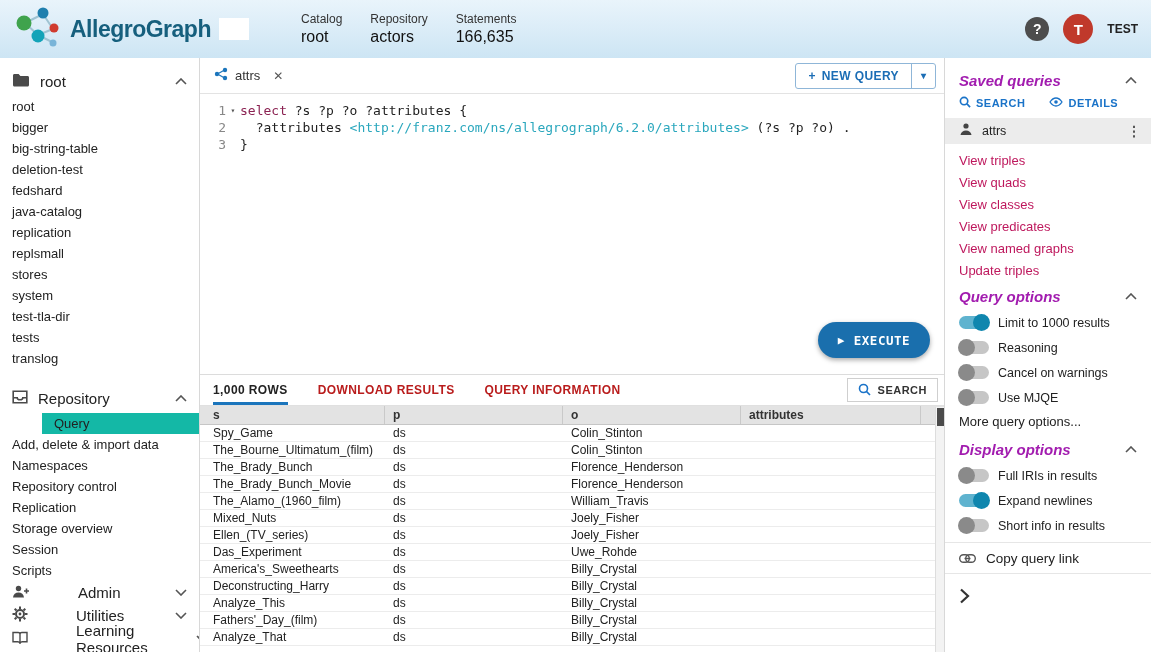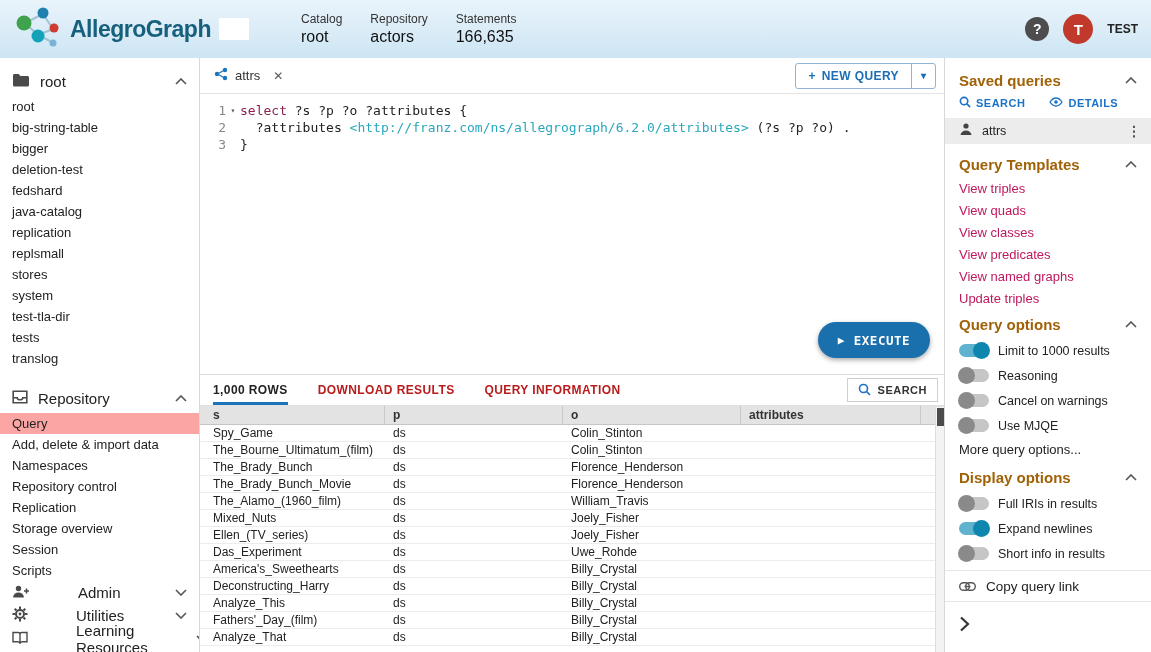--- a/index.html
+++ b/index.html
@@ -84,7 +84,7 @@
   .vscroll .thumb { width:7px; height:18px; margin:1px auto 0; background:#4b4b4b; }
 
   
-  .rp-h { display:flex; align-items:center; height:28px; padding:0 14px; font-size:15px; font-weight:bold; color:#a16207; }
+  .rp-h { display:flex; align-items:center; height:28px; padding:0 14px; font-size:15px; font-weight:bold; color:#a21caf;font-style:italic; }
   .rp-h .chev { margin-left:auto; display:flex; }
   .sq-actions { display:flex; gap:24px; padding:2px 14px 8px; }
   .sq-action { display:flex; align-items:center; gap:5px; color:#1a73c8; font-size:11px; font-weight:bold; letter-spacing:.5px; cursor:pointer; }

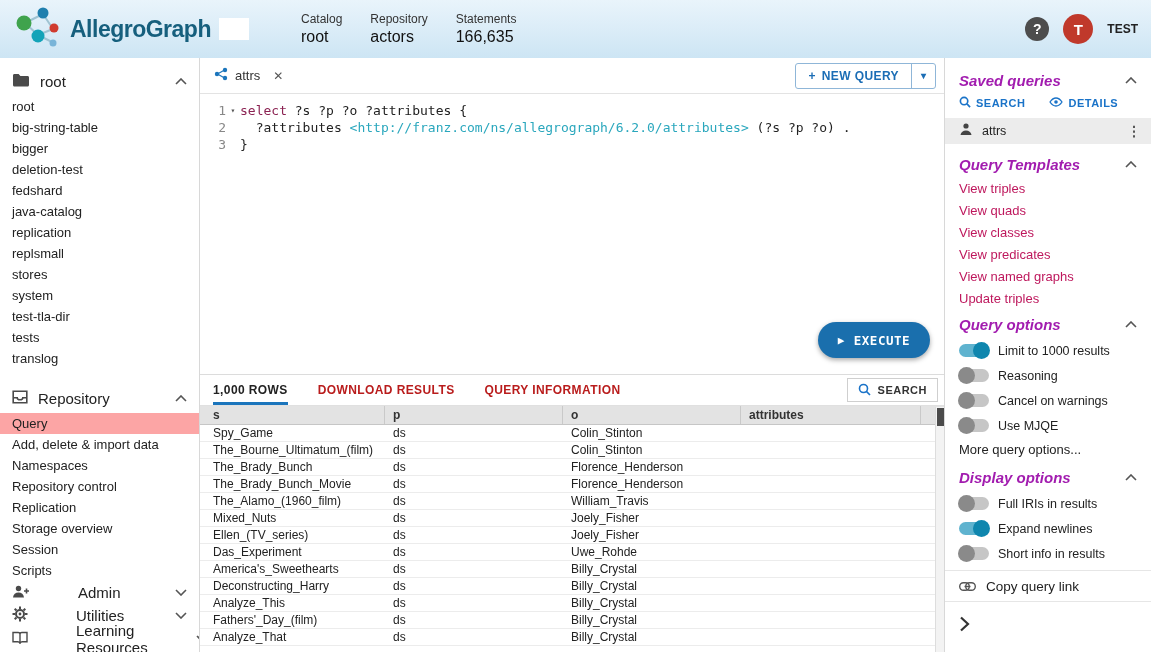--- a/index.html
+++ b/index.html
@@ -170,8 +170,8 @@
       </div>
       <div id="catalog-items">
           <div class="side-item">root</div>
+          <div class="side-item">bigger</div>
           <div class="side-item">big-string-table</div>
-          <div class="side-item">bigger</div>
           <div class="side-item">deletion-test</div>
           <div class="side-item">fedshard</div>
           <div class="side-item">java-catalog</div>

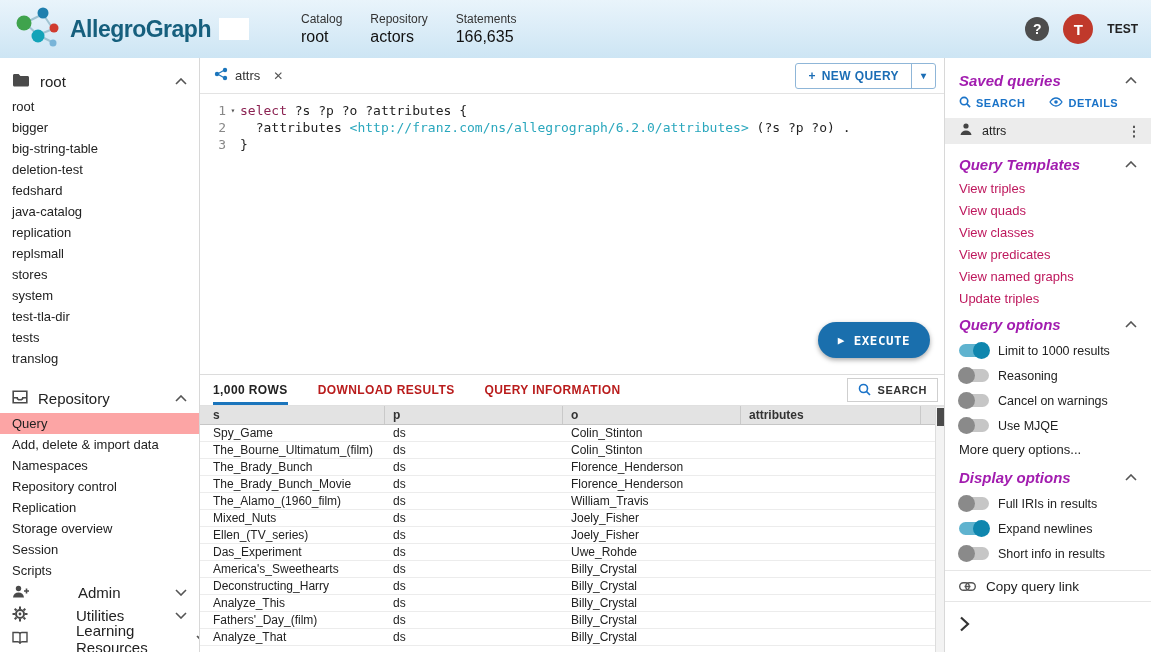--- a/index.html
+++ b/index.html
@@ -476,14 +476,6 @@
         <span class="dots">⋮</span>
       </div>
 
-      <div class="rp-h">
-        <span>Query Templates</span>
-        <span class="chev">
-          <svg width="12" height="7" viewBox="0 0 12 7">
-              <path d="M1 6l5-5 5 5" fill="none" stroke="#555" stroke-width="1.6"></path>
-            </svg>
-        </span>
-      </div>
       <div id="qt-items">
           <div class="qt-item">View triples</div>
           <div class="qt-item">View quads</div>

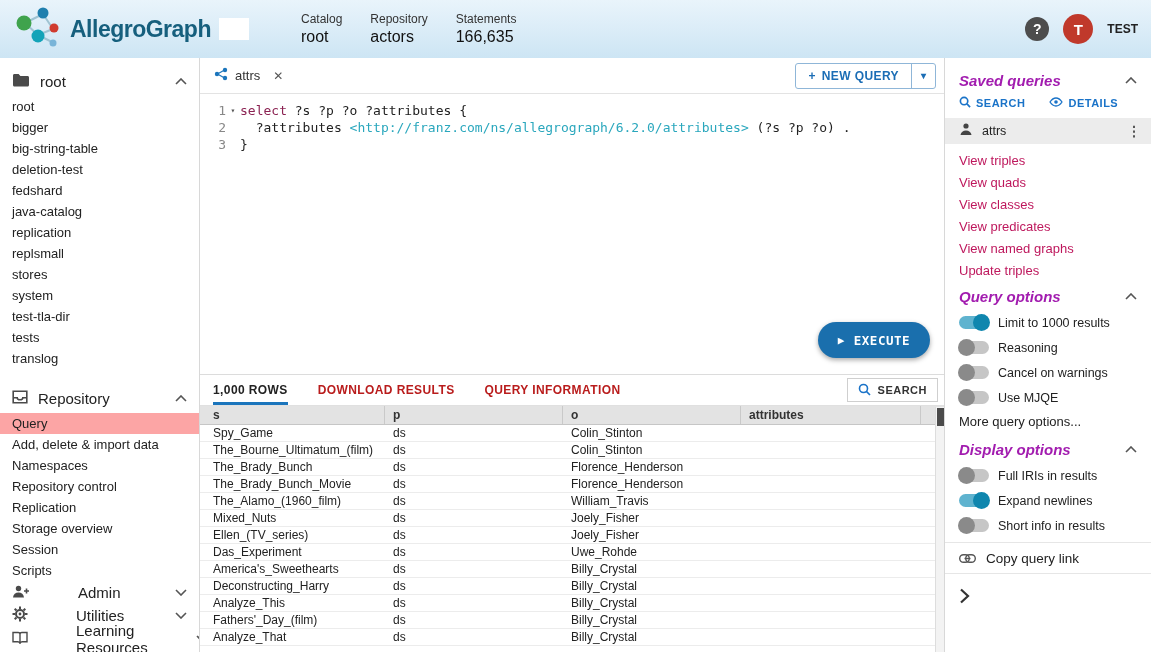--- a/index.html
+++ b/index.html
@@ -34,7 +34,7 @@
   .side-section .chev { margin-left:auto; display:flex; }
   .side-item { height:21px; line-height:21px; padding:0 12px; font-size:13px; color:#222;
                white-space:nowrap; overflow:hidden; cursor:default; }
-  .side-item.selected { background:#fca5a5; }
+  .side-item.selected { background:#14b8a6;margin-left:42px; }
   .repo-gap { margin-top:14px; }
   .bottom-section { height:23px;gap:48px; }
 

